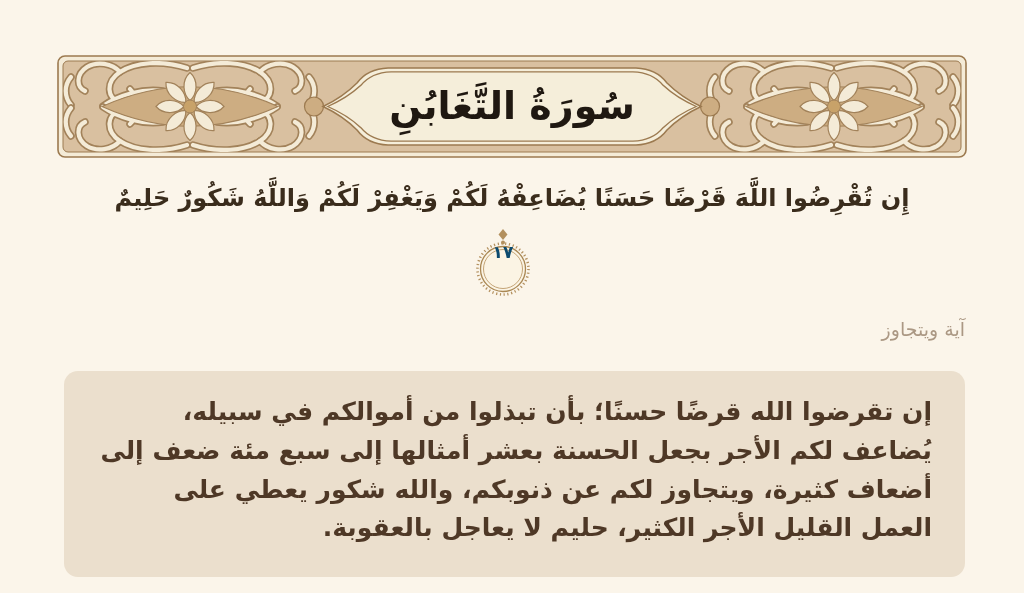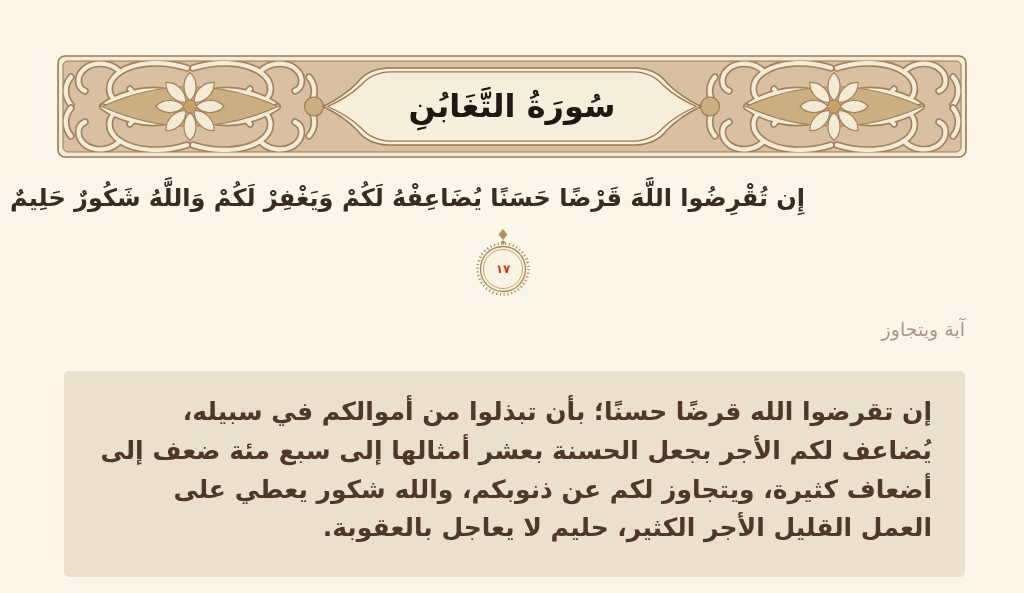--- a/index.html
+++ b/index.html
@@ -23,7 +23,7 @@
   .banner-title{
     position:absolute;inset:0;
     display:flex;align-items:center;justify-content:center;
-    font-size:32px;font-weight:bold;color:var(--title-color);
+    font-size:38px;font-weight:bold;color:var(--title-color);
     direction:rtl;padding-bottom:2px;
   }
   .verse{

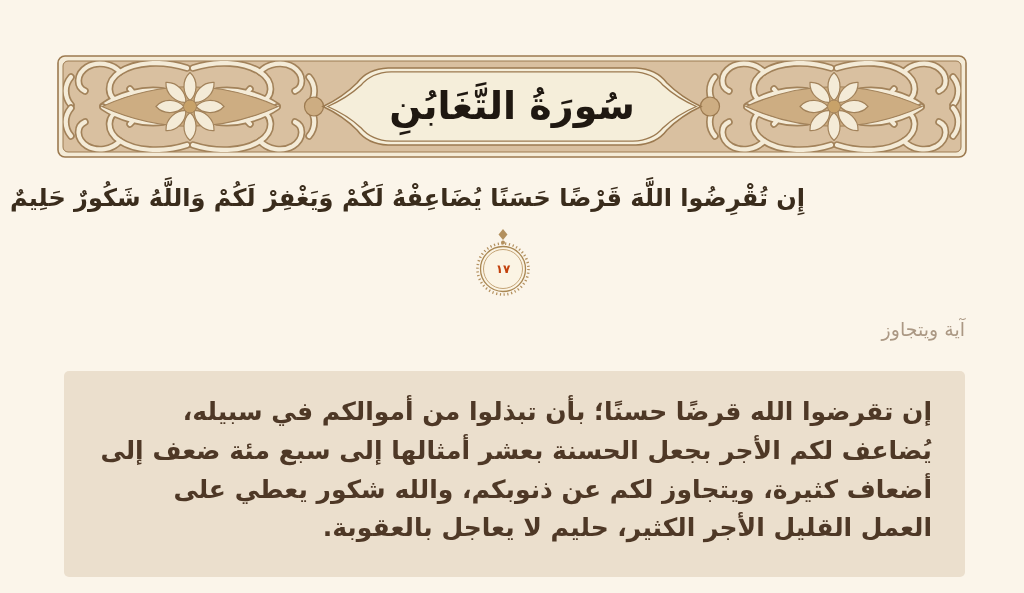--- a/index.html
+++ b/index.html
@@ -28,7 +28,7 @@
   }
   .verse{
     position:absolute;left:10px;top:172px;width:1004px;
-    text-align:left;direction:rtl;white-space:nowrap;
+    text-align:center;direction:rtl;white-space:nowrap;
     font-size:24px;font-weight:bold;color:var(--verse-color);
     line-height:2.2;
   }

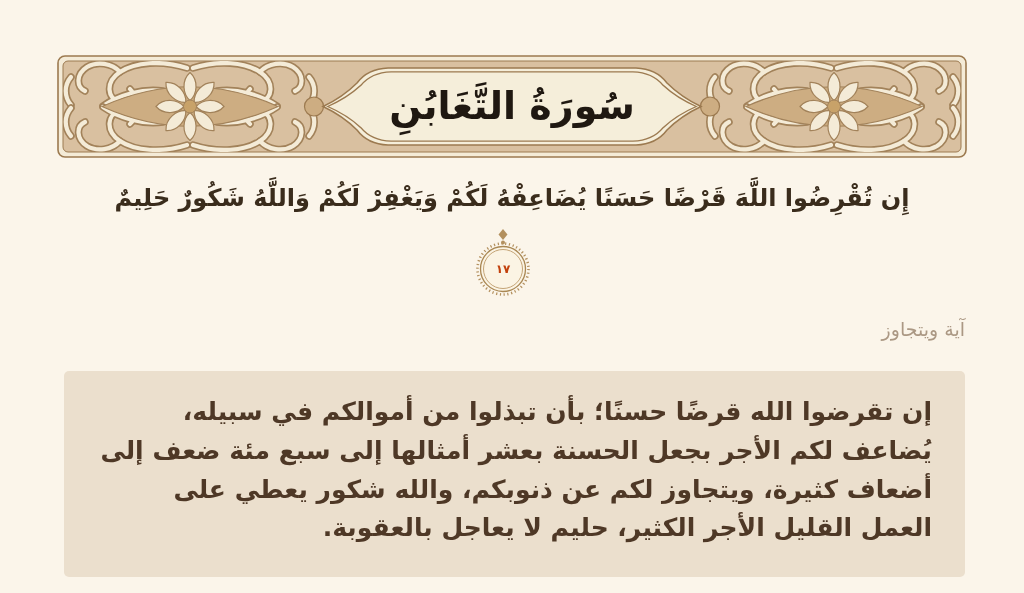--- a/index.html
+++ b/index.html
@@ -36,8 +36,8 @@
     position:absolute;left:472px;top:228px;width:62px;height:68px;
   }
   .medallion .num{
-    position:absolute;left:0;top:34px;width:62px;text-align:center;
-    font-size:12px;font-weight:bold;color:#c2410c;
+    position:absolute;left:0;top:14px;width:62px;text-align:center;
+    font-size:17px;font-weight:bold;color:#0c4a6e;
   }
   .section-label{
     position:absolute;right:59px;top:318px;

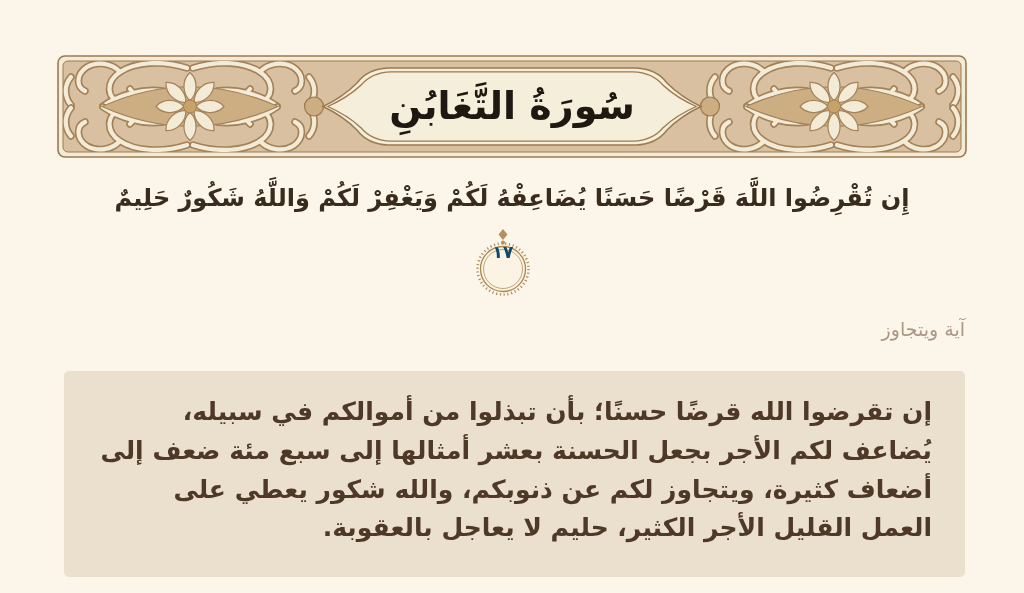--- a/index.html
+++ b/index.html
@@ -45,7 +45,7 @@
   }
   .tafsir-card{
     position:absolute;left:64px;top:371px;width:901px;min-height:206px;
-    background:var(--tafsir-bg);border-radius:5px;
+    background:var(--tafsir-bg);border-radius:14px;
   }
   .tafsir-text{
     padding:22px 33px 26px 33px;

